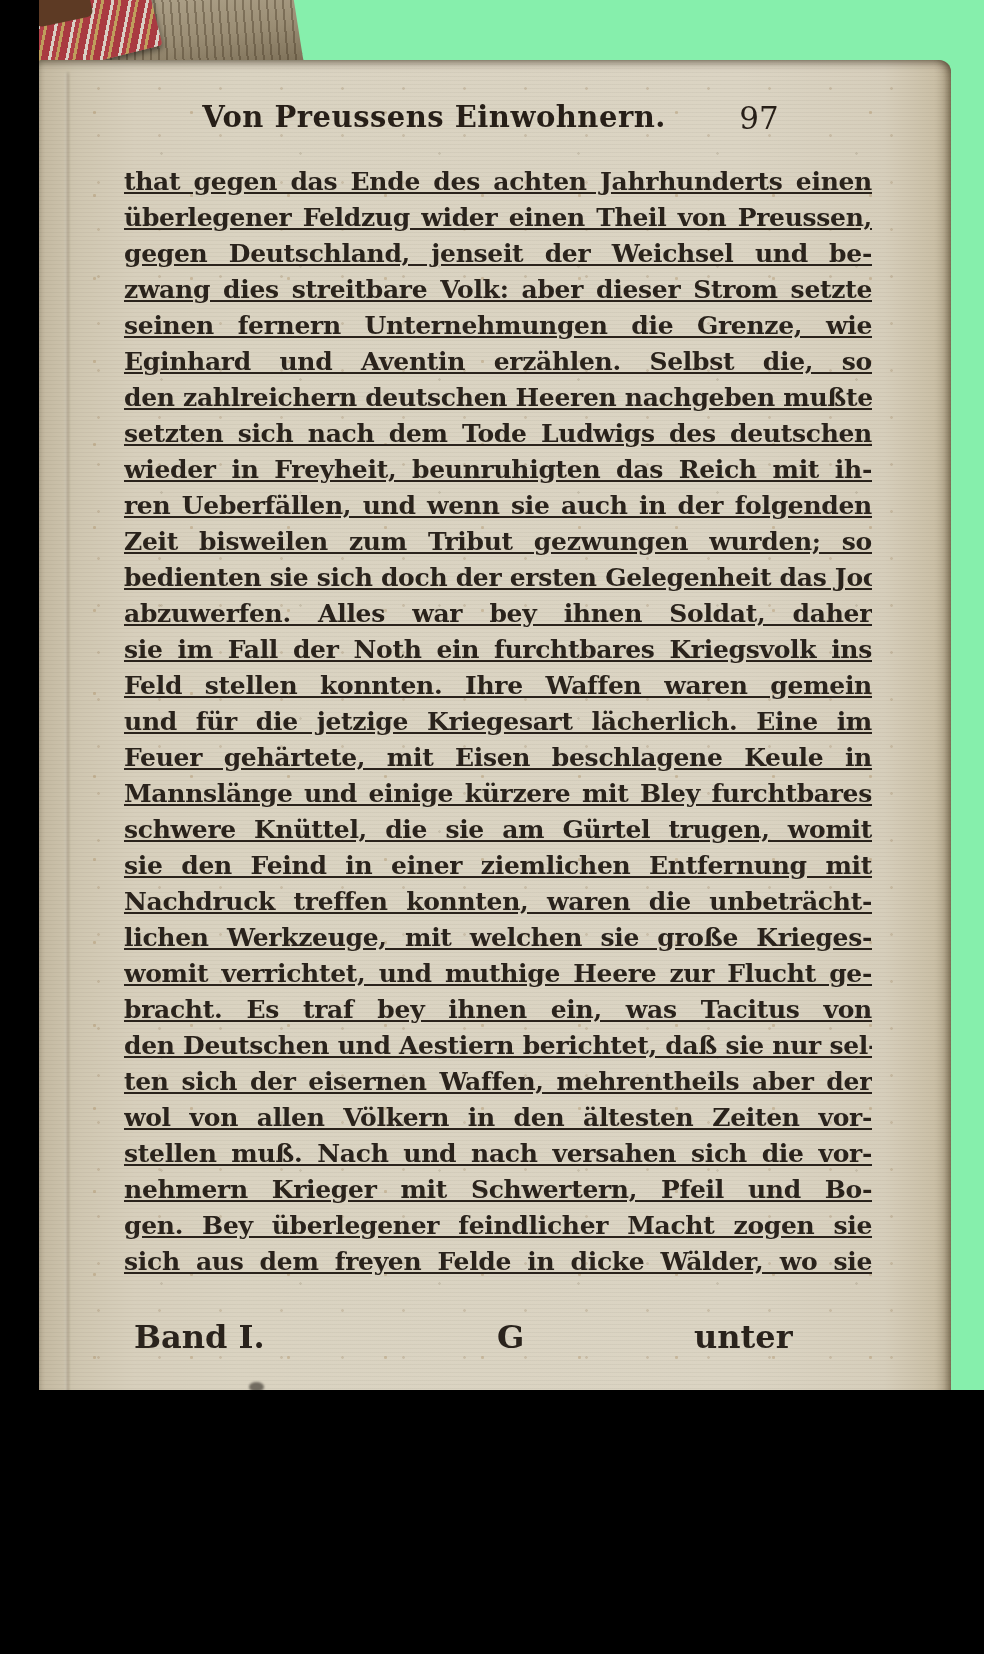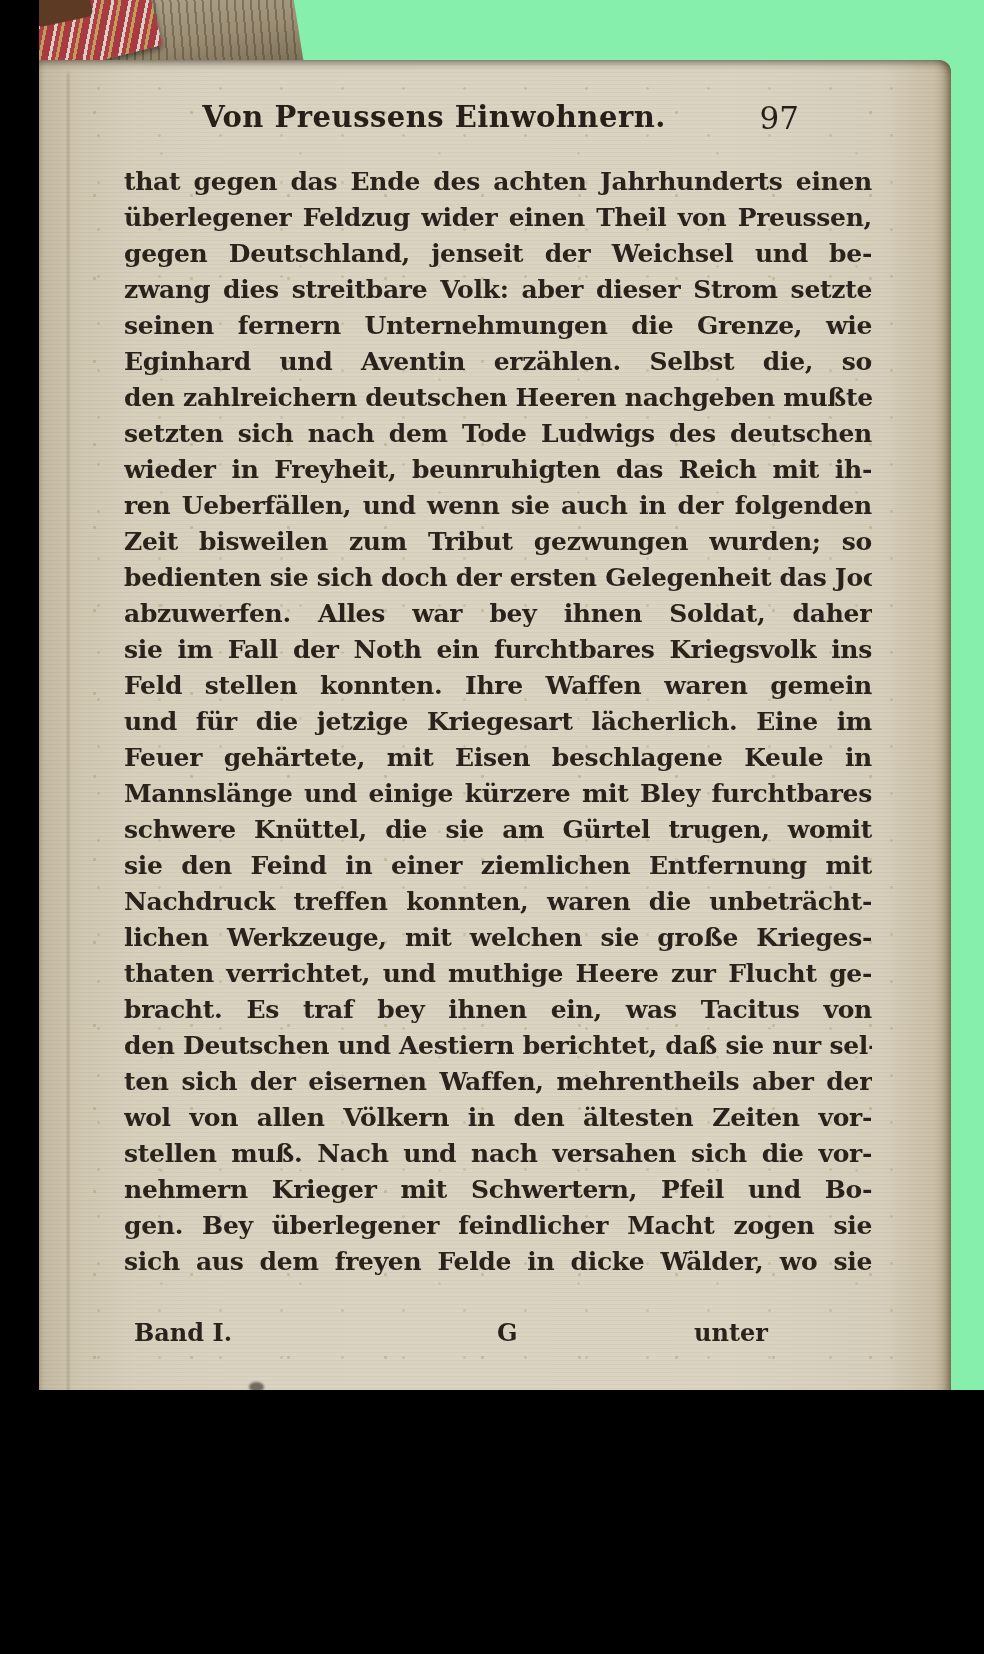--- a/index.html
+++ b/index.html
@@ -83,7 +83,7 @@
     font-size:29px; font-weight:bold; letter-spacing:.5px; color:#271f18;
   }
   .pg-num{
-    position:absolute; left:680px; width:80px; text-align:right;
+    position:absolute; left:680px; width:80px; text-align:center;
     font-size:31px; color:#271f18;
   }
   .body-text{

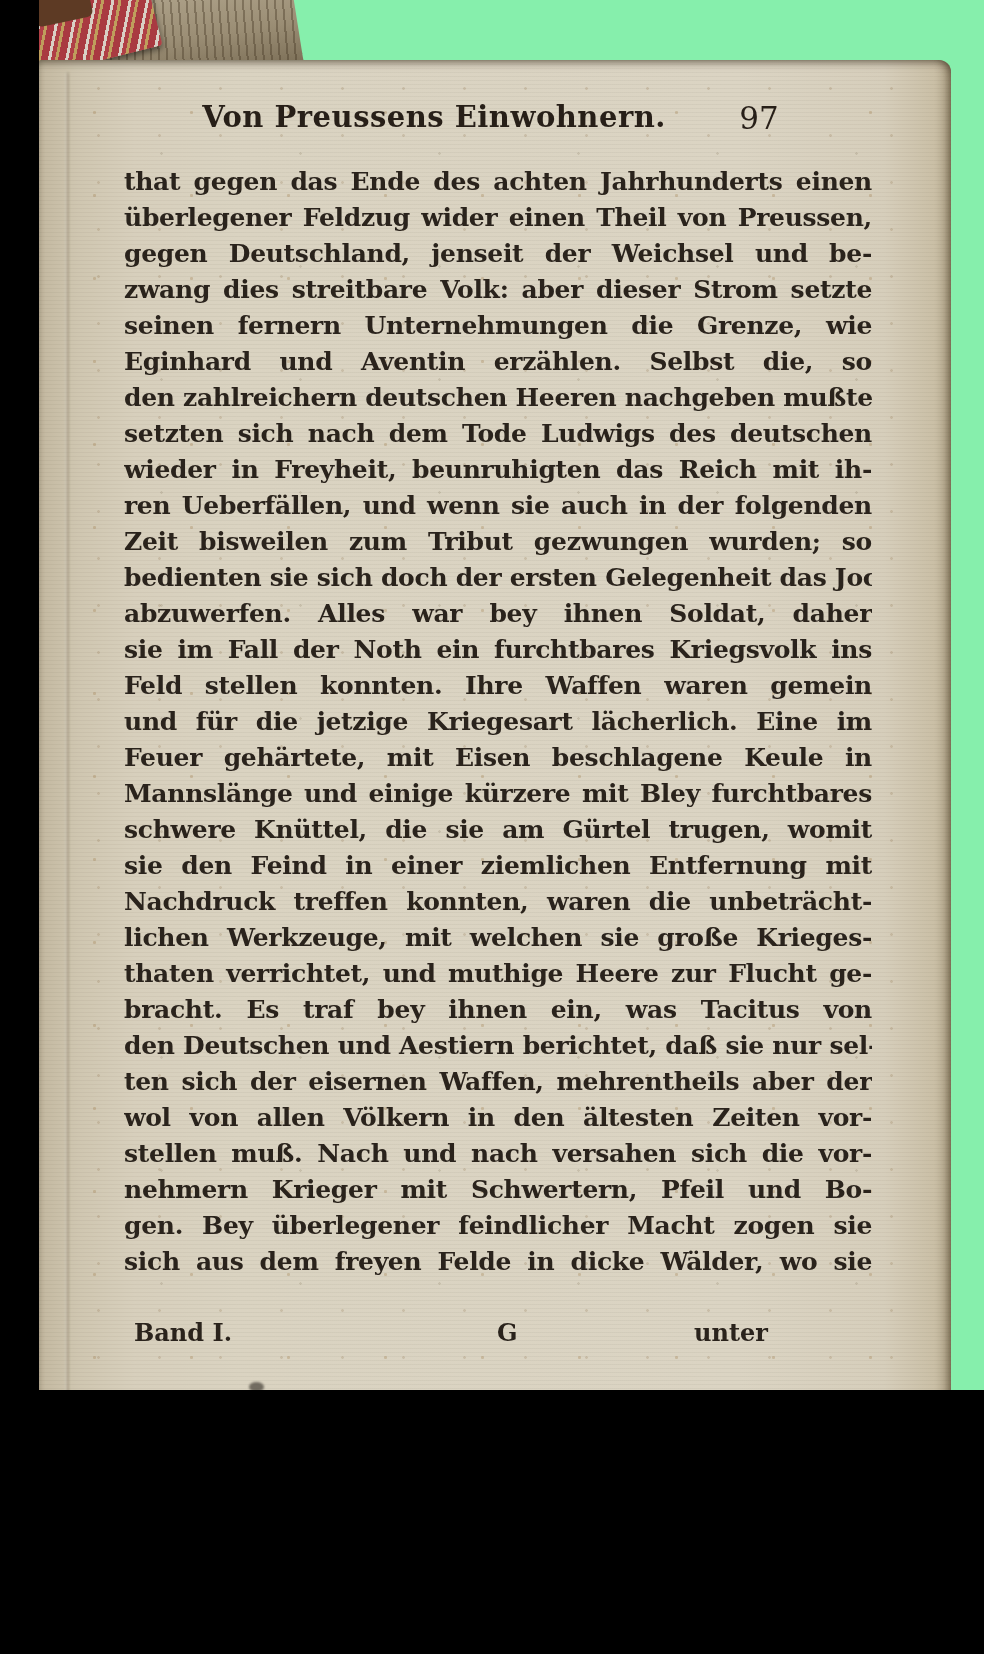--- a/index.html
+++ b/index.html
@@ -92,7 +92,7 @@
   }
   .body-text .line{
     height:36px; line-height:36px; overflow:hidden;
-    text-align:justify; text-align-last:justify; white-space:nowrap;
+    text-align:justify; text-align-last:justify; white-space:nowrap;text-decoration:underline;
   }
   .pg-footer{
     position:absolute; top:1258px; left:0; width:912px; height:36px;

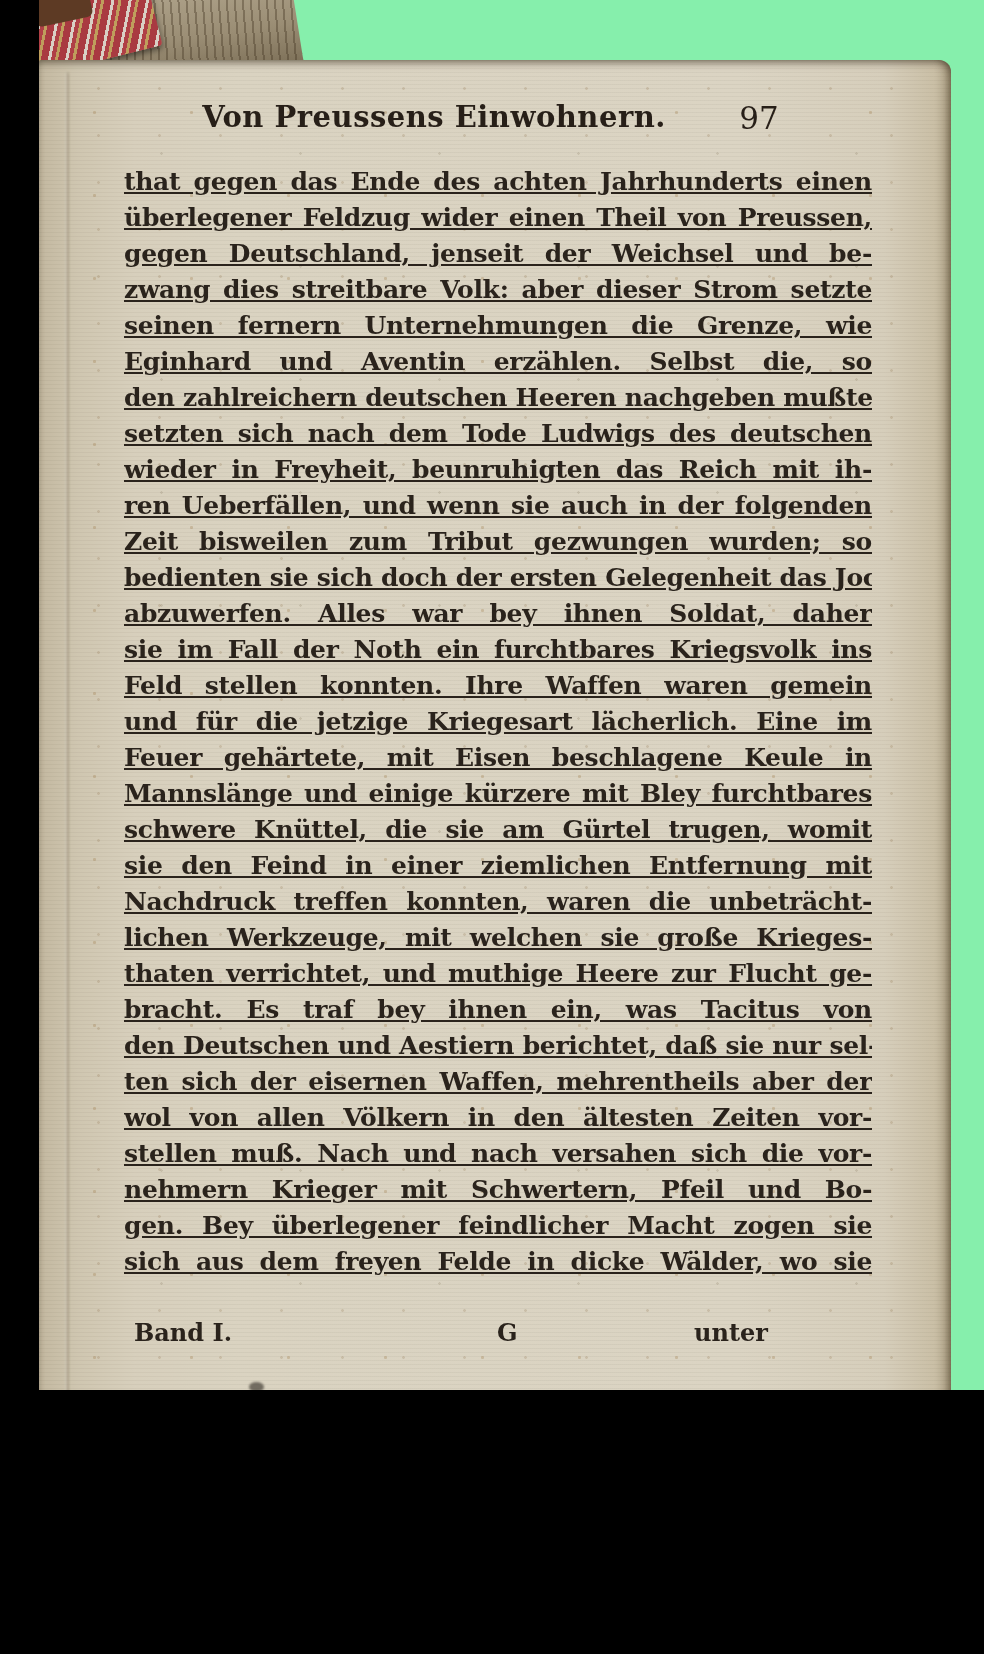--- a/index.html
+++ b/index.html
@@ -145,7 +145,7 @@
         <div class="line">sie den Feind in einer ziemlichen Entfernung mit</div>
         <div class="line">Nachdruck treffen konnten, waren die unbeträcht-</div>
         <div class="line">lichen Werkzeuge, mit welchen sie große Krieges-</div>
-        <div class="line">thaten verrichtet, und muthige Heere zur Flucht ge-</div>
+        <div class="line">womit verrichtet, und muthige Heere zur Flucht ge-</div>
         <div class="line">bracht. Es traf bey ihnen ein, was Tacitus von</div>
         <div class="line">den Deutschen und Aestiern berichtet, daß sie nur sel-</div>
         <div class="line">ten sich der eisernen Waffen, mehrentheils aber der</div>

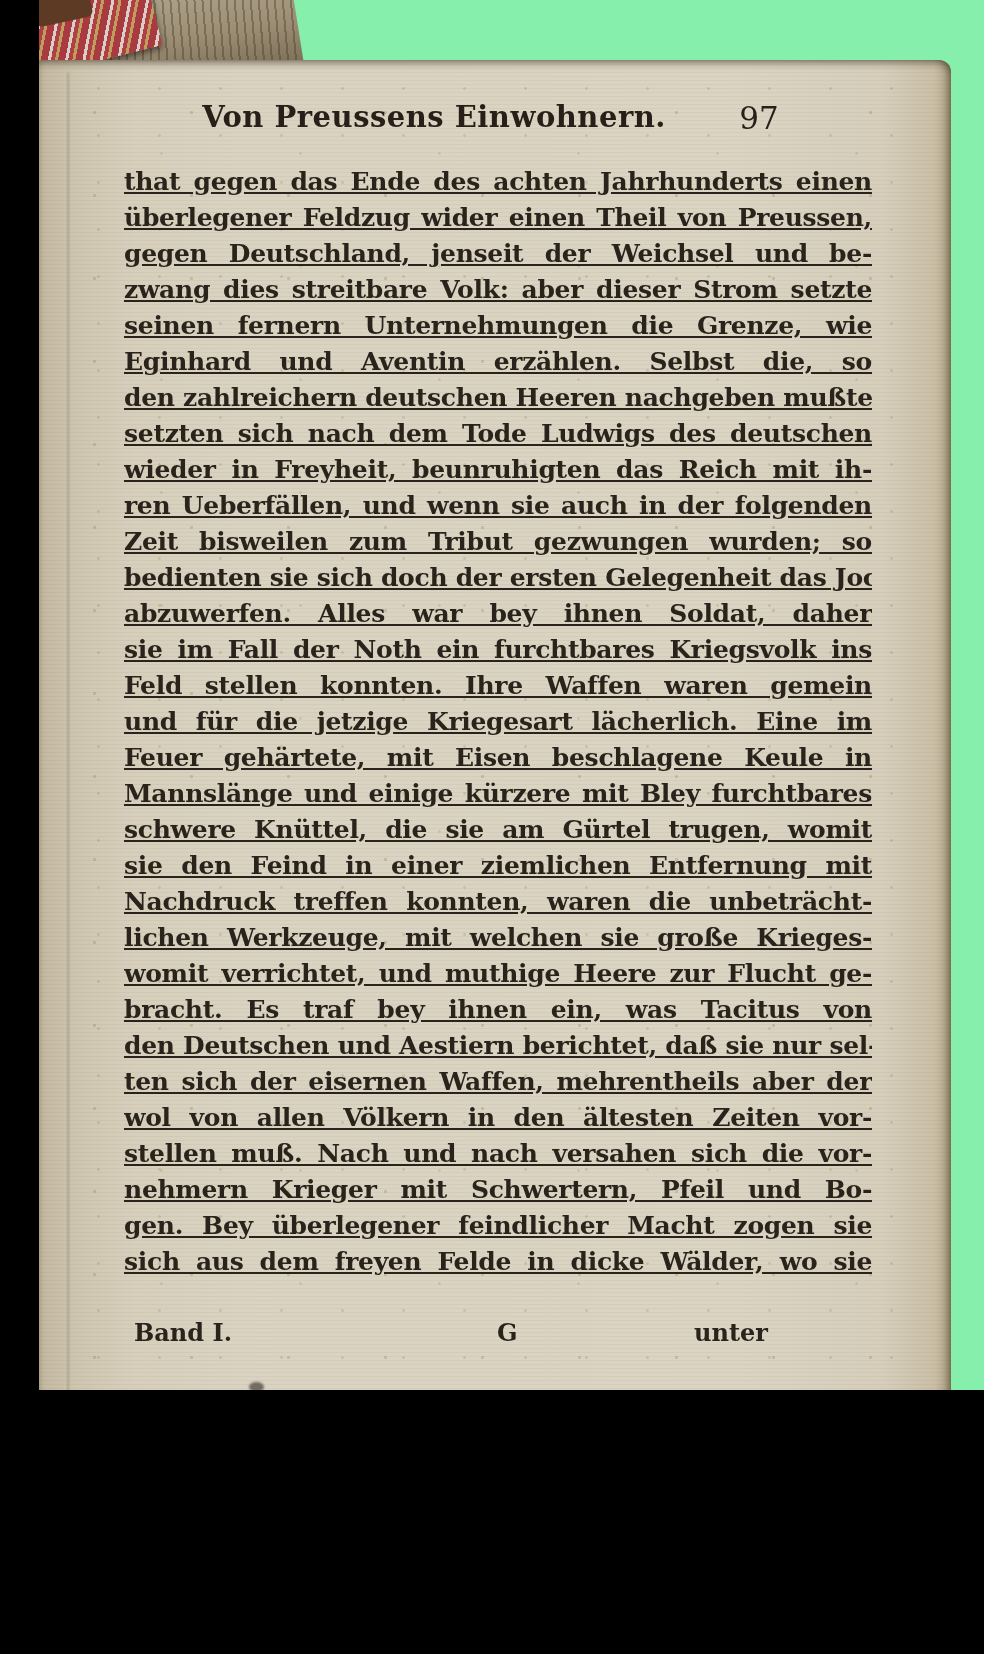--- a/index.html
+++ b/index.html
@@ -96,7 +96,7 @@
   }
   .pg-footer{
     position:absolute; top:1258px; left:0; width:912px; height:36px;
-    font-size:24px; font-weight:bold; color:#2a231c;
+    font-size:32px; font-weight:bold; color:#2a231c;
   }
   .sig-volume{position:absolute; left:95px;}
   .sig-sheet{position:absolute; left:458px;}

